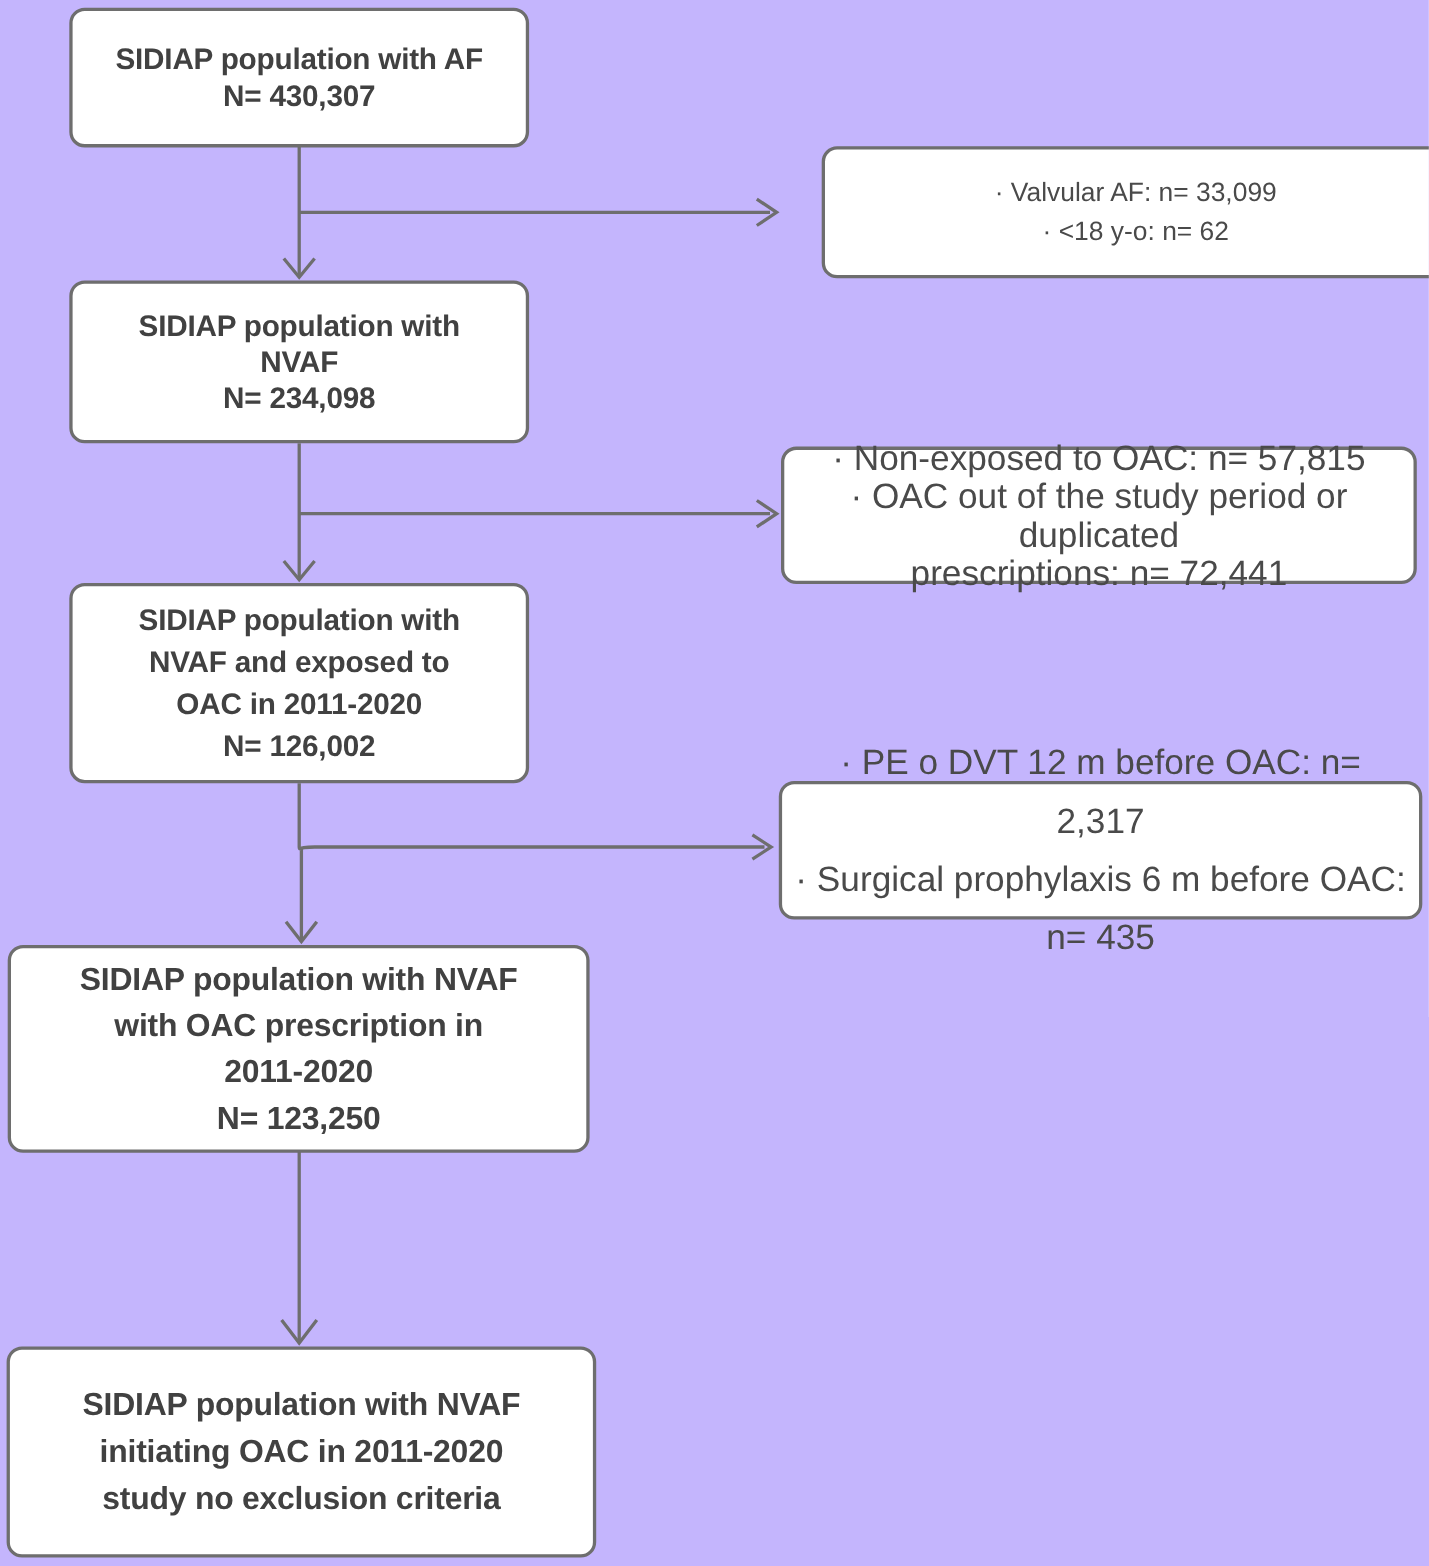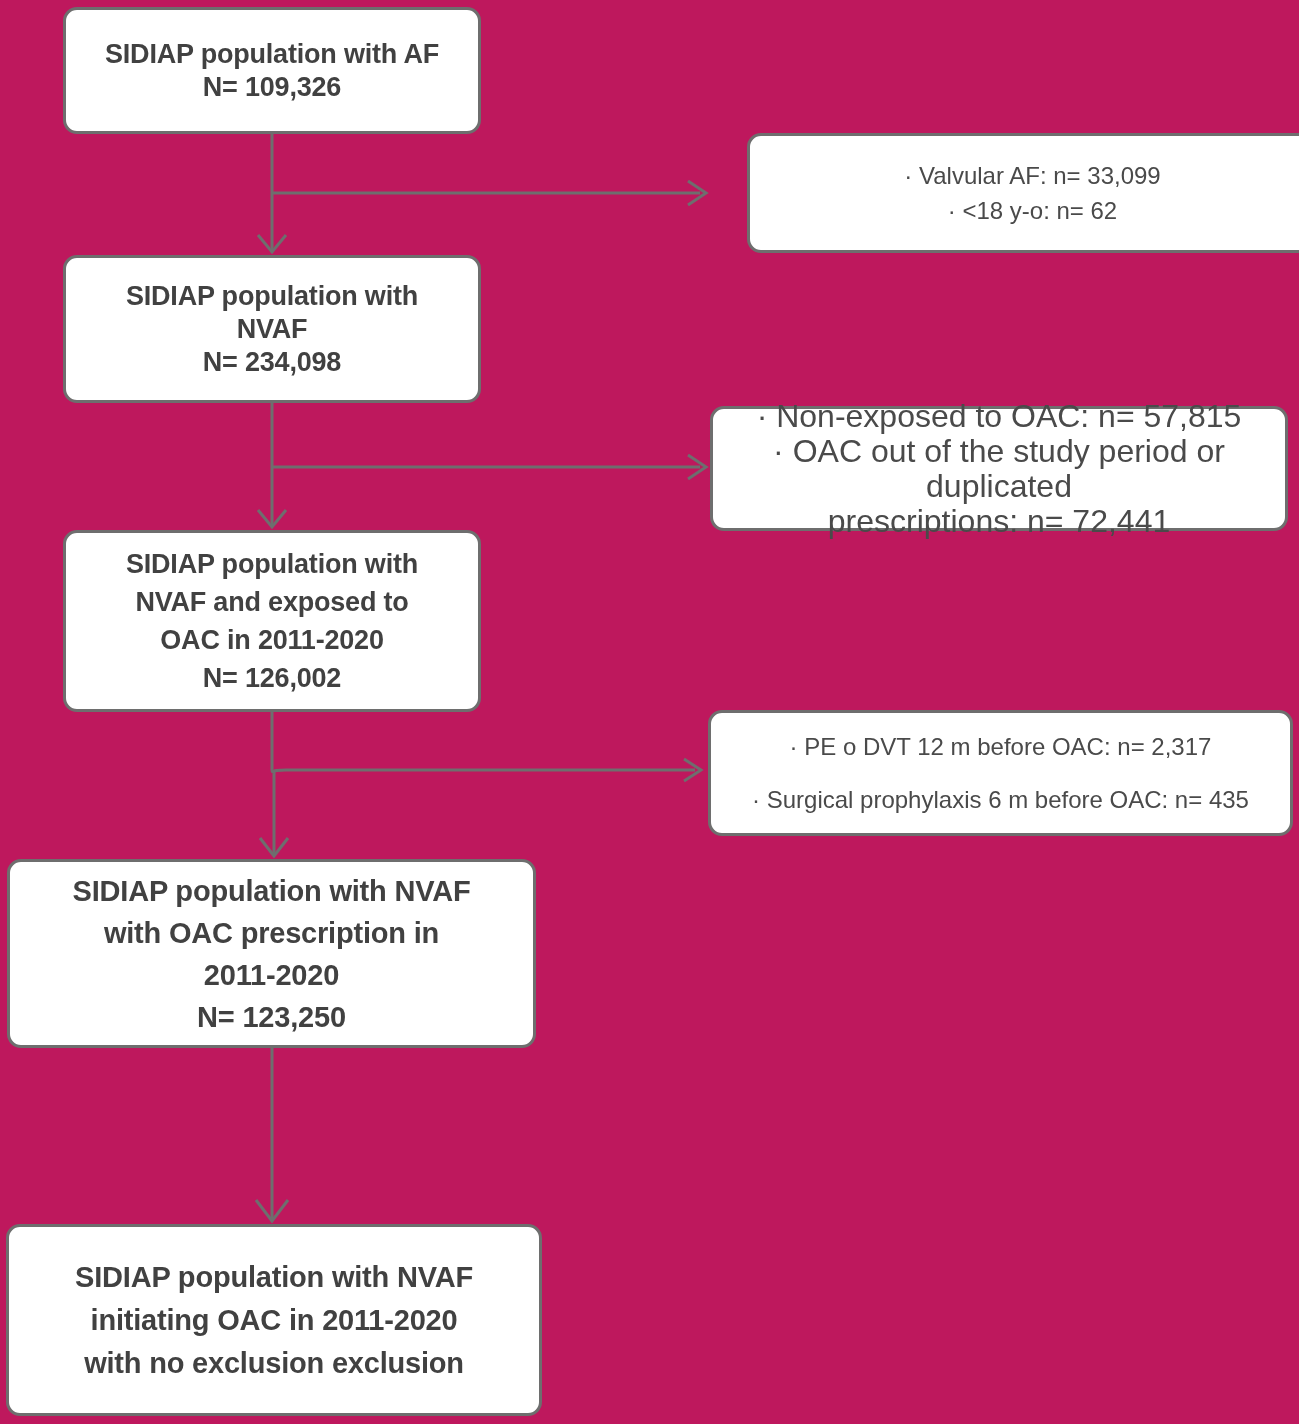--- a/index.html
+++ b/index.html
@@ -14,7 +14,7 @@
     position: relative;
     width: 1299px;
     height: 1424px;
-    background: #be185d;
+    background: #c4b5fd;
     overflow: hidden;
   }
   svg.connector-layer {

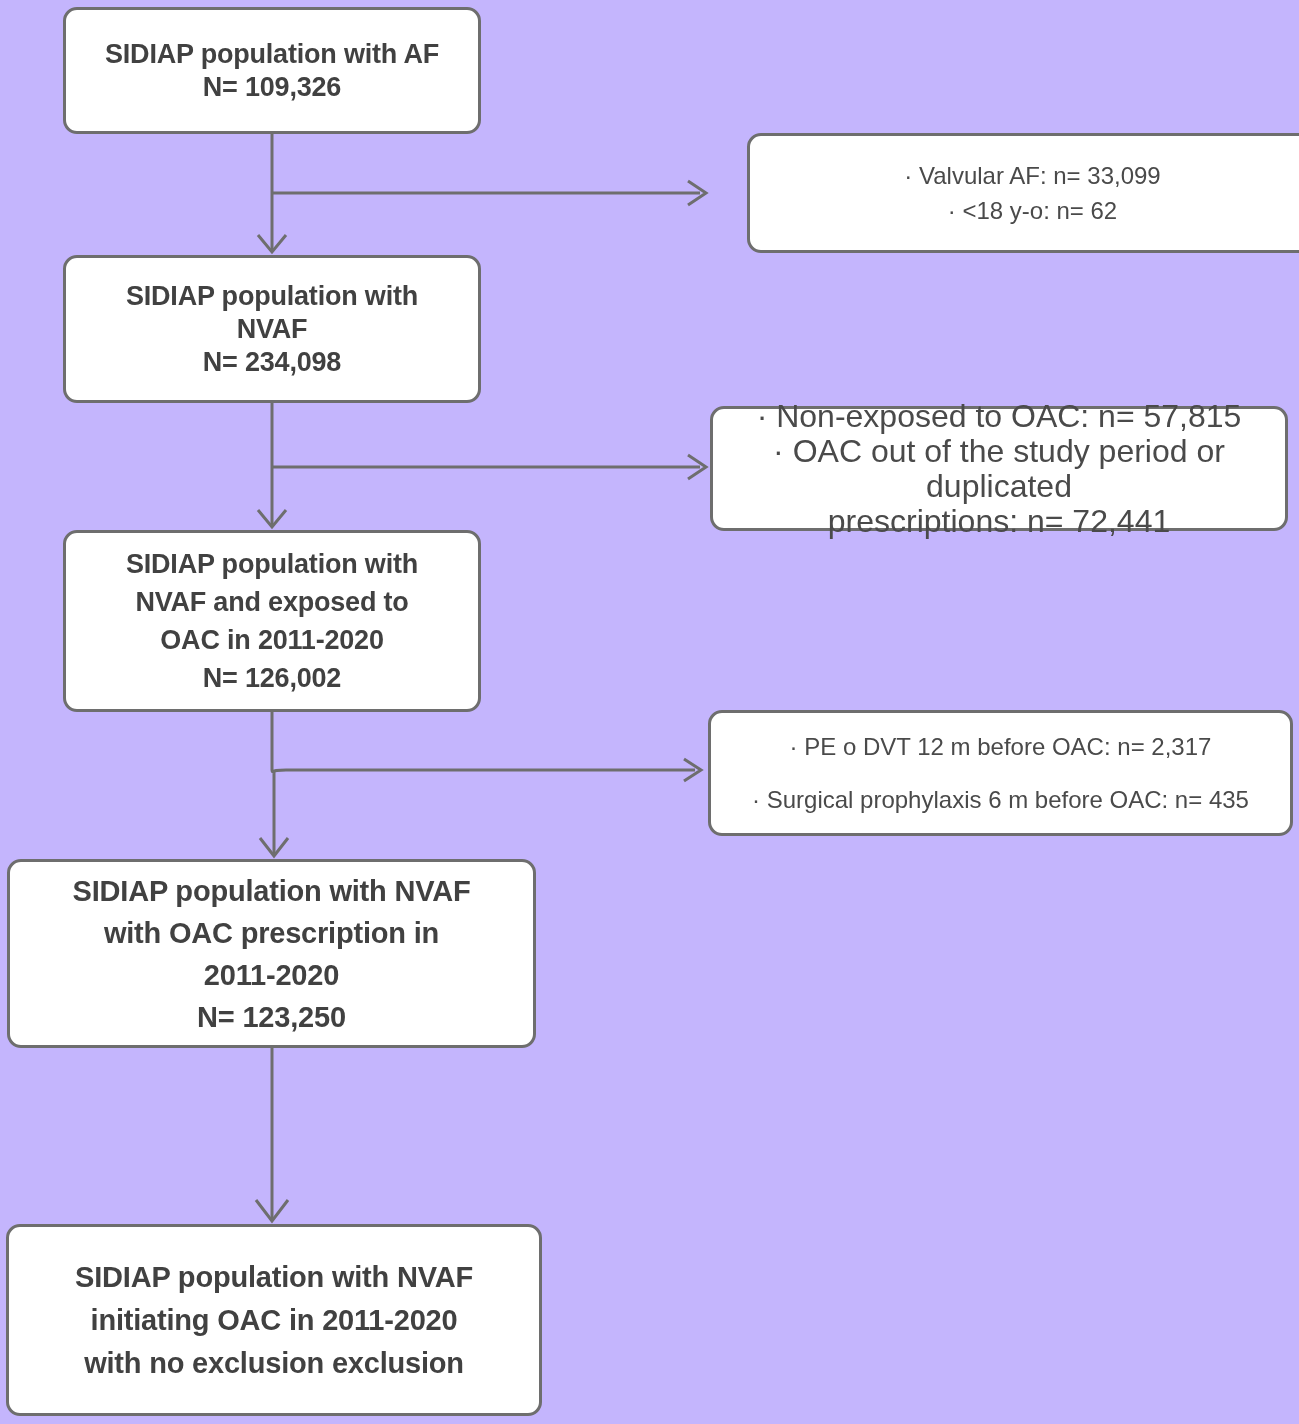--- a/index.html
+++ b/index.html
@@ -88,7 +88,7 @@
   <div class="node node-main" style="left:63px; top:7px; width:418px; height:127px; font-size:27px; line-height:33px;">
     <div class="node-inner">
       <span class="line">SIDIAP population with AF</span>
-      <span class="line">N= 109,326</span>
+      <span class="line">N= 430,307</span>
     </div>
   </div>
 

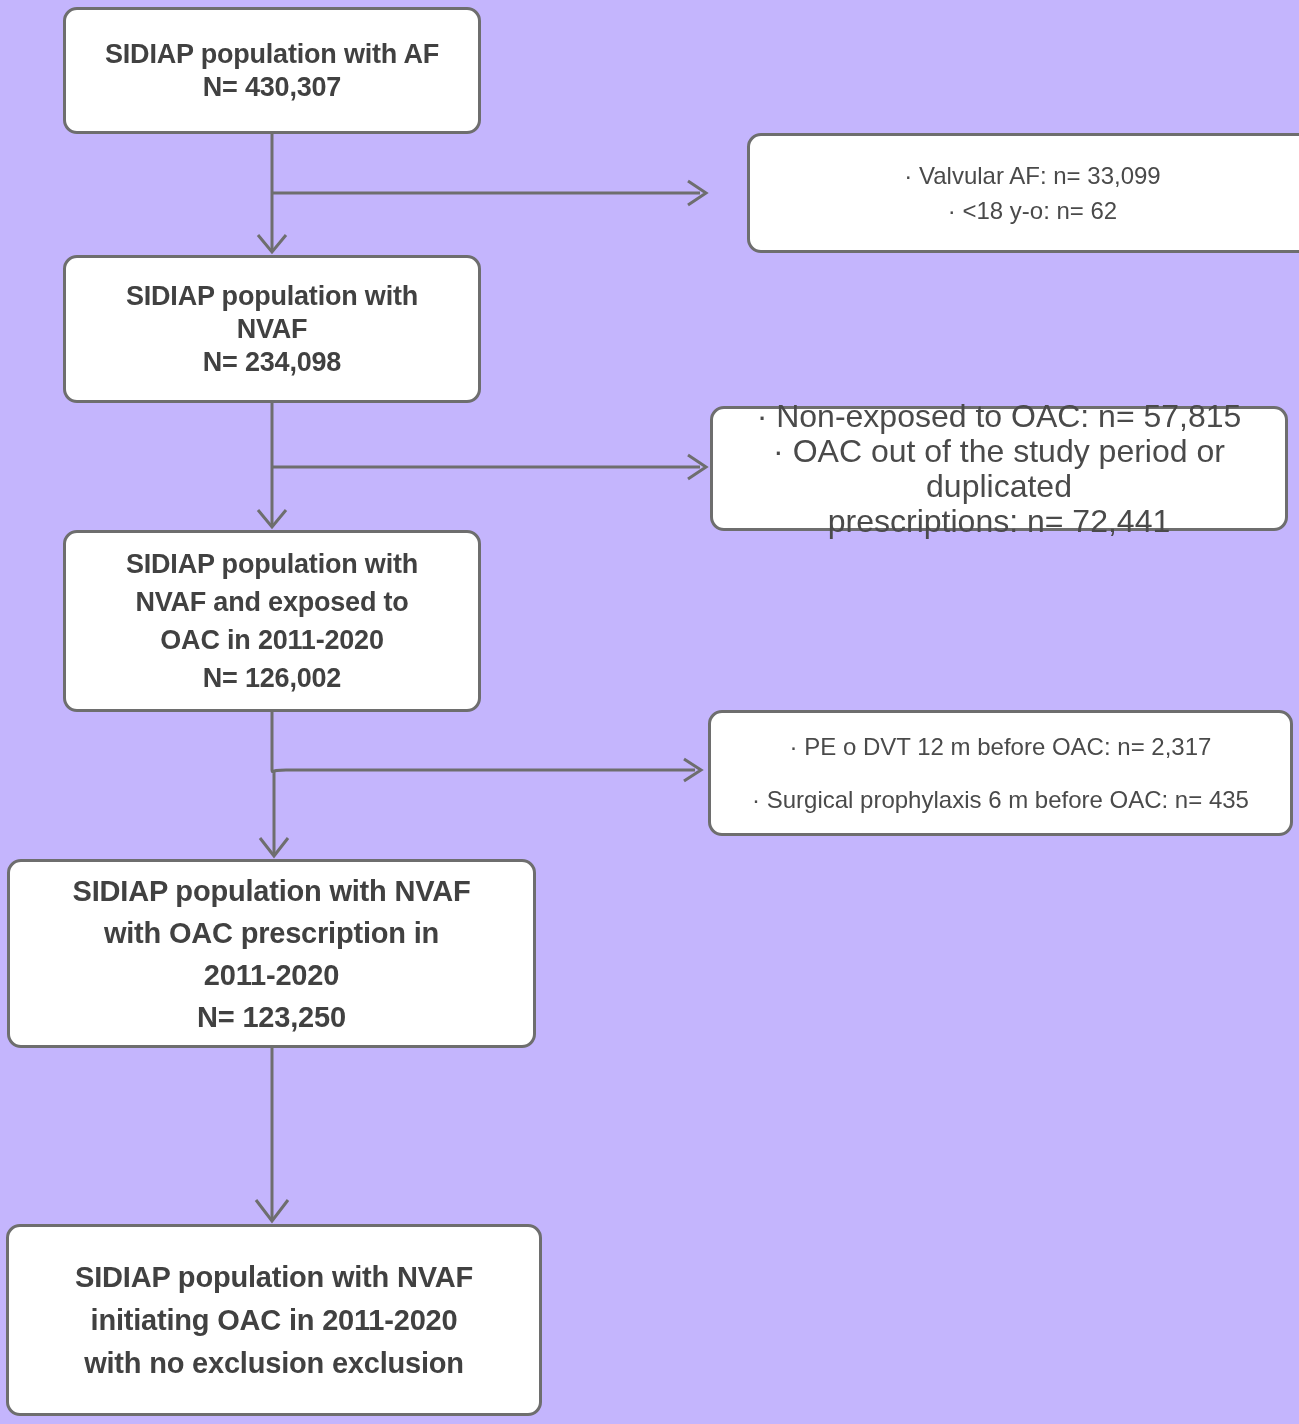--- a/index.html
+++ b/index.html
@@ -141,7 +141,7 @@
     </div>
   </div>
 
-  <div class="node node-excl" style="left:708px; top:710px; width:585px; height:126px; font-size:24px; line-height:53px;">
+  <div class="node node-excl" style="left:708px; top:710px; width:585px; height:126px; font-size:32px; line-height:53px;">
     <div class="node-inner">
       <span class="line">· PE o DVT 12 m before OAC: n= 2,317</span>
       <span class="line">· Surgical prophylaxis 6 m before OAC: n= 435</span>

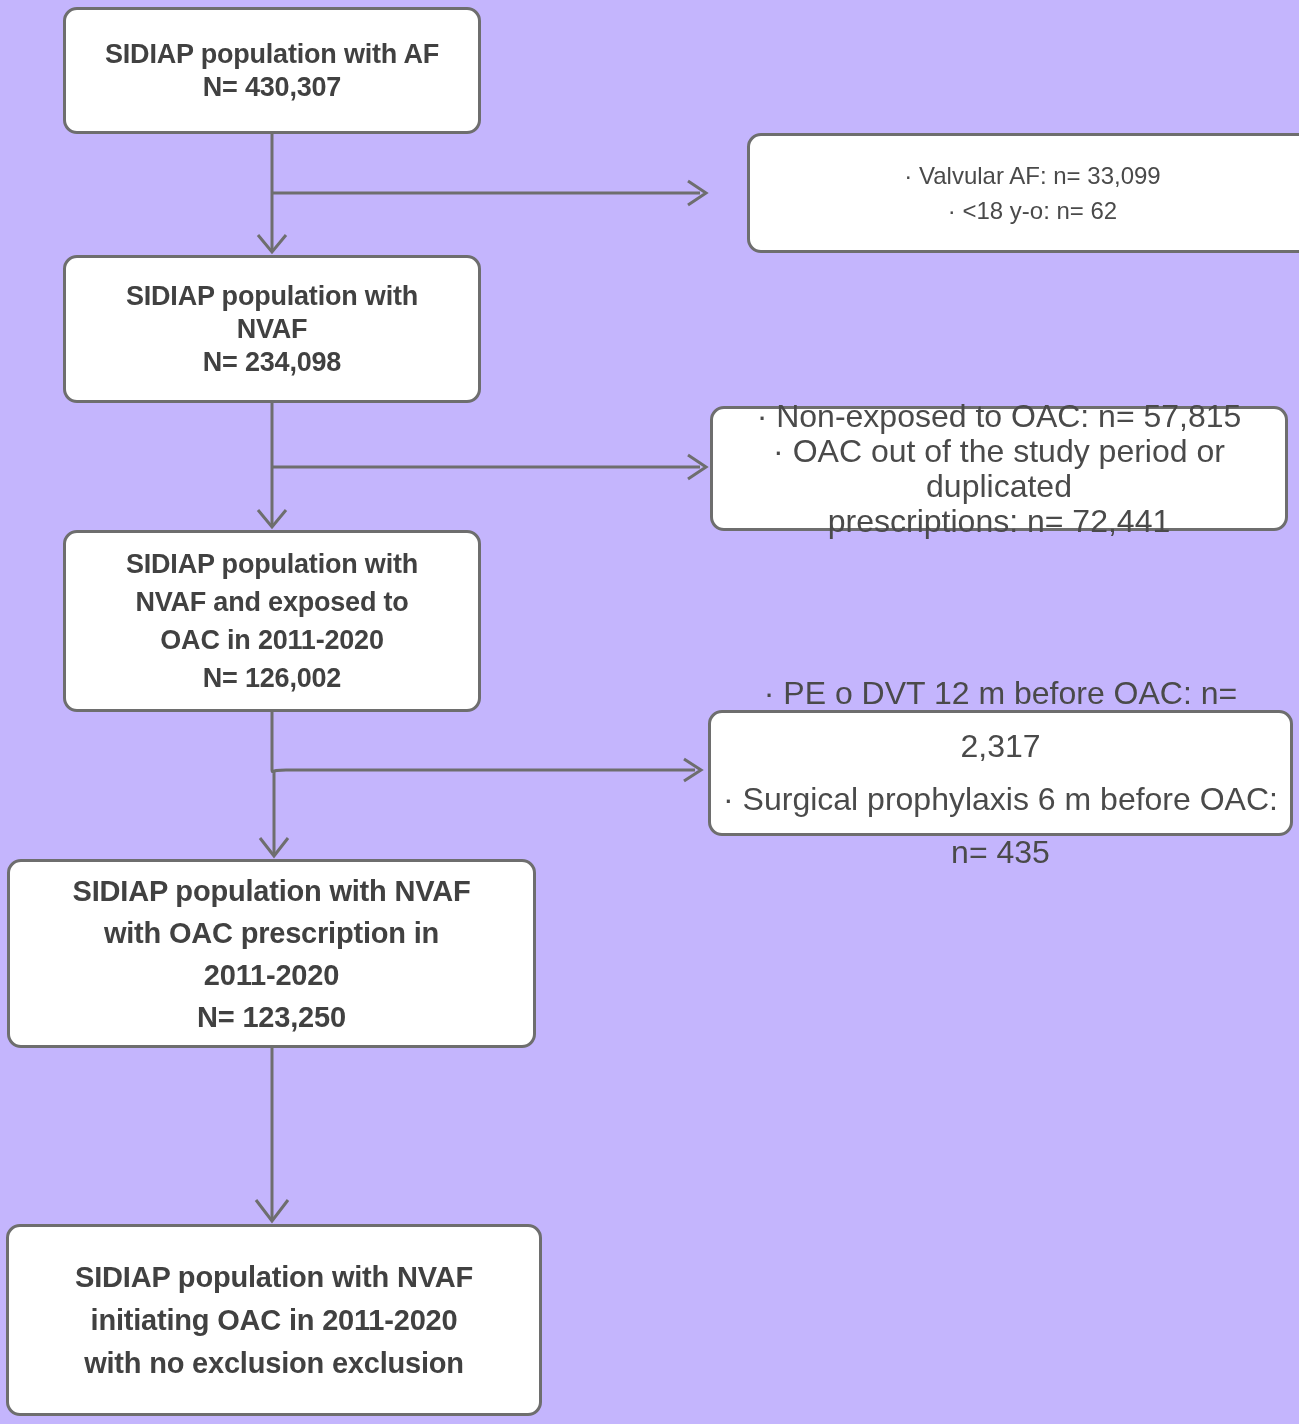--- a/index.html
+++ b/index.html
@@ -122,7 +122,7 @@
     <div class="node-inner">
       <span class="line">SIDIAP population with NVAF</span>
       <span class="line">initiating OAC in 2011-2020</span>
-      <span class="line">with no exclusion exclusion</span>
+      <span class="line">study no exclusion criteria</span>
     </div>
   </div>
 

